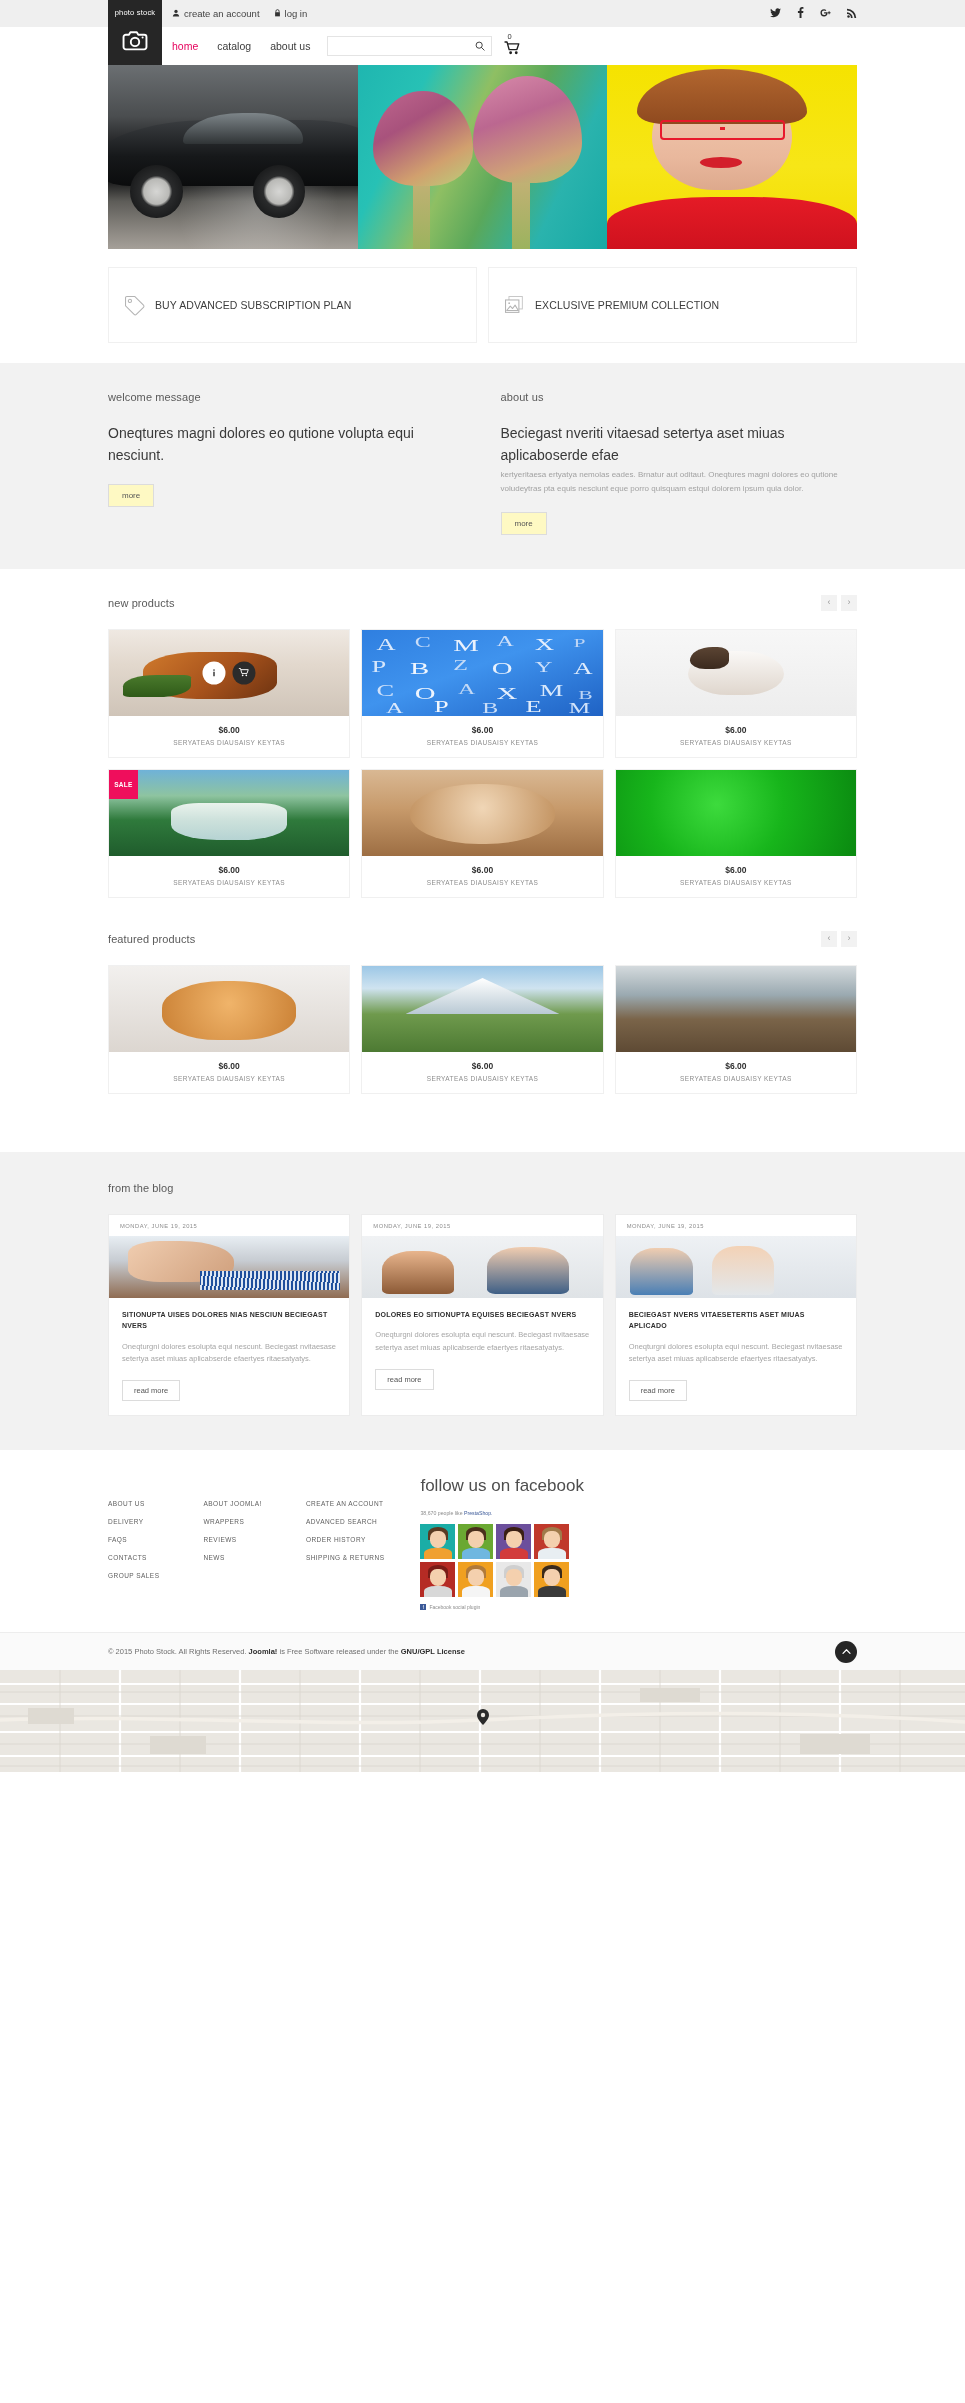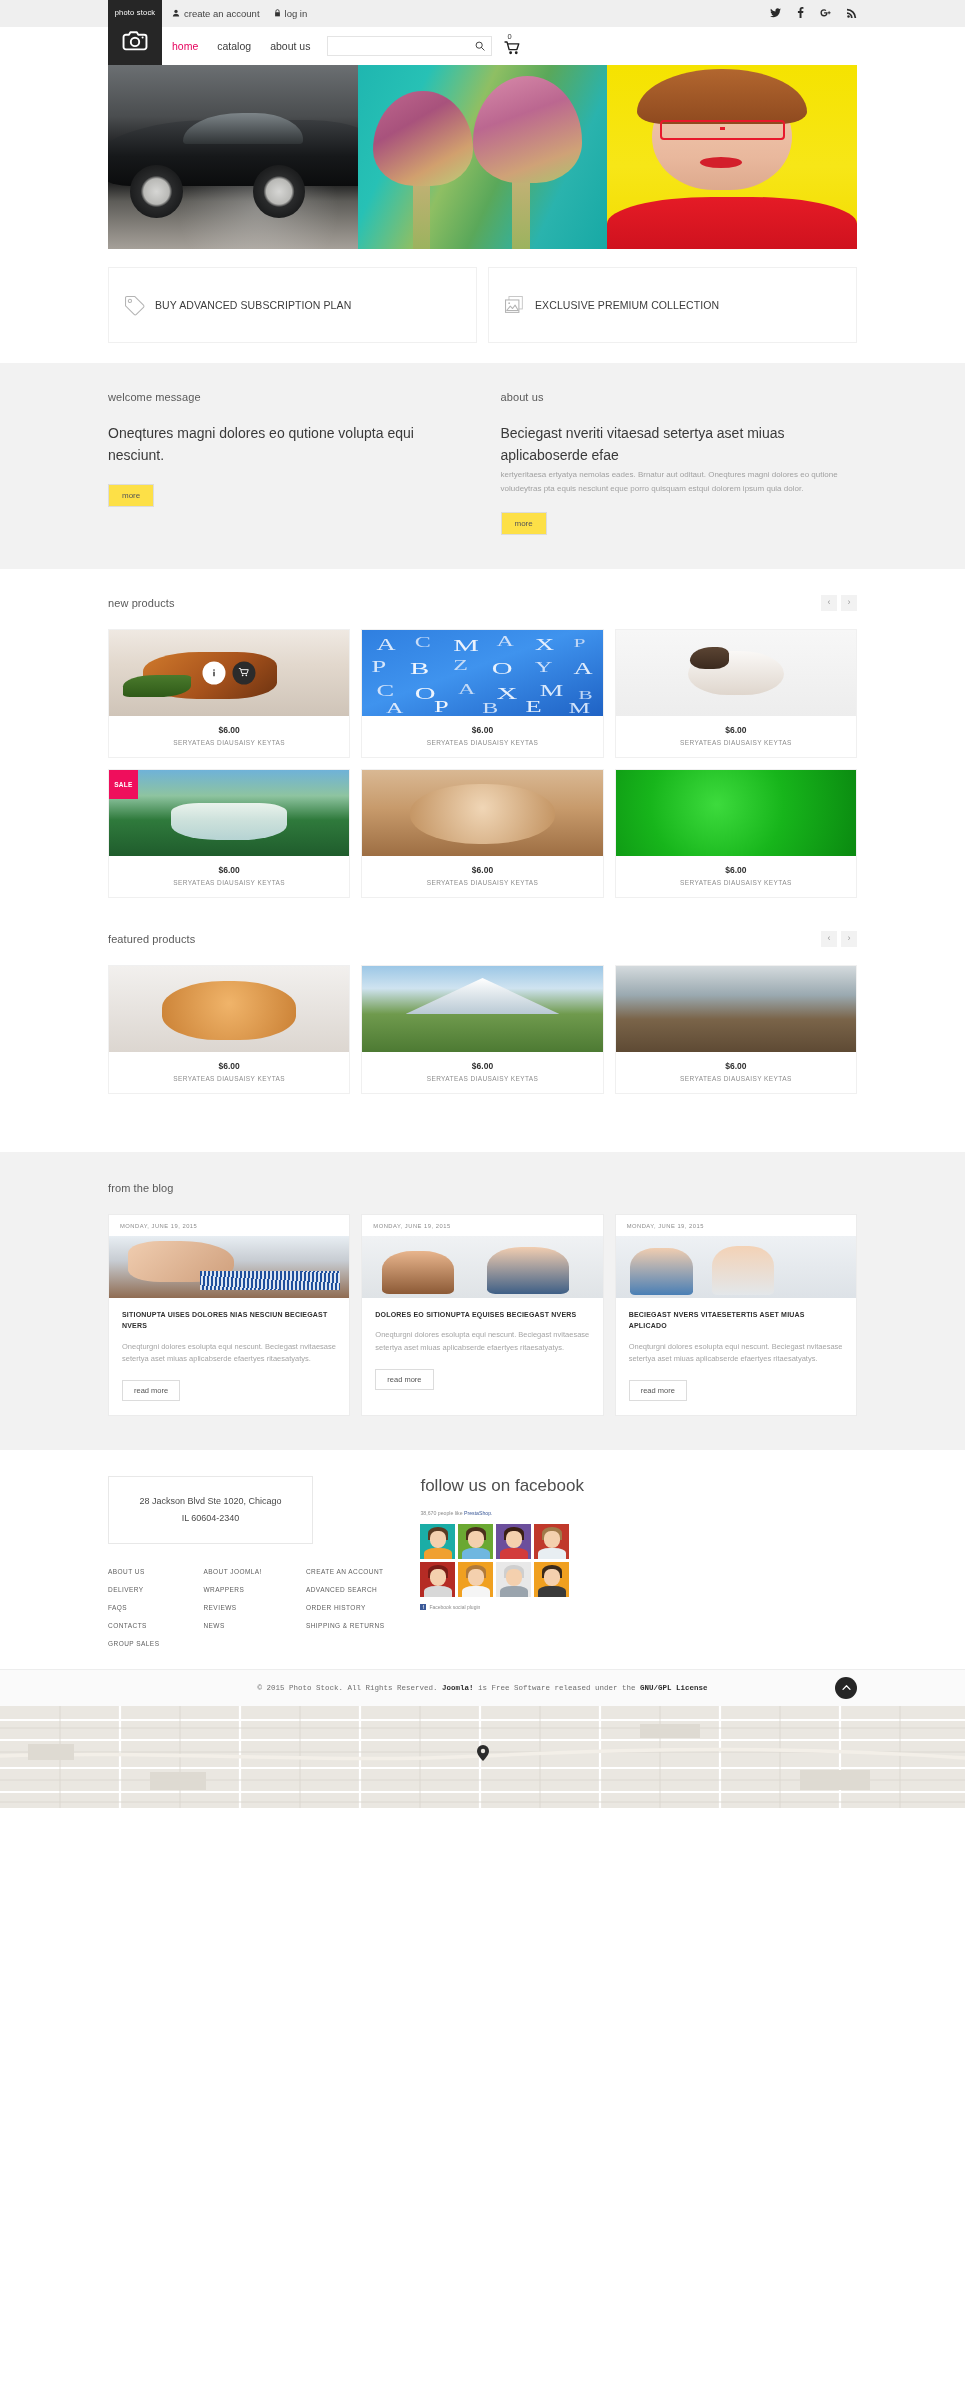--- a/index.html
+++ b/index.html
@@ -174,7 +174,7 @@
   .body-txt { font-size: 8px; color: #a2a2a2; line-height: 1.72; }
   .btn-more {
     margin-top: 16px; display: inline-block;
-    border: 1px solid #dcdcdc; background: #fde047;
+    border: 1px solid #dcdcdc; background: #fef9c3;
     font-size: 8px; color: #555;
     padding: 6px 13px; cursor: pointer;
     font-family: "Liberation Sans", sans-serif;

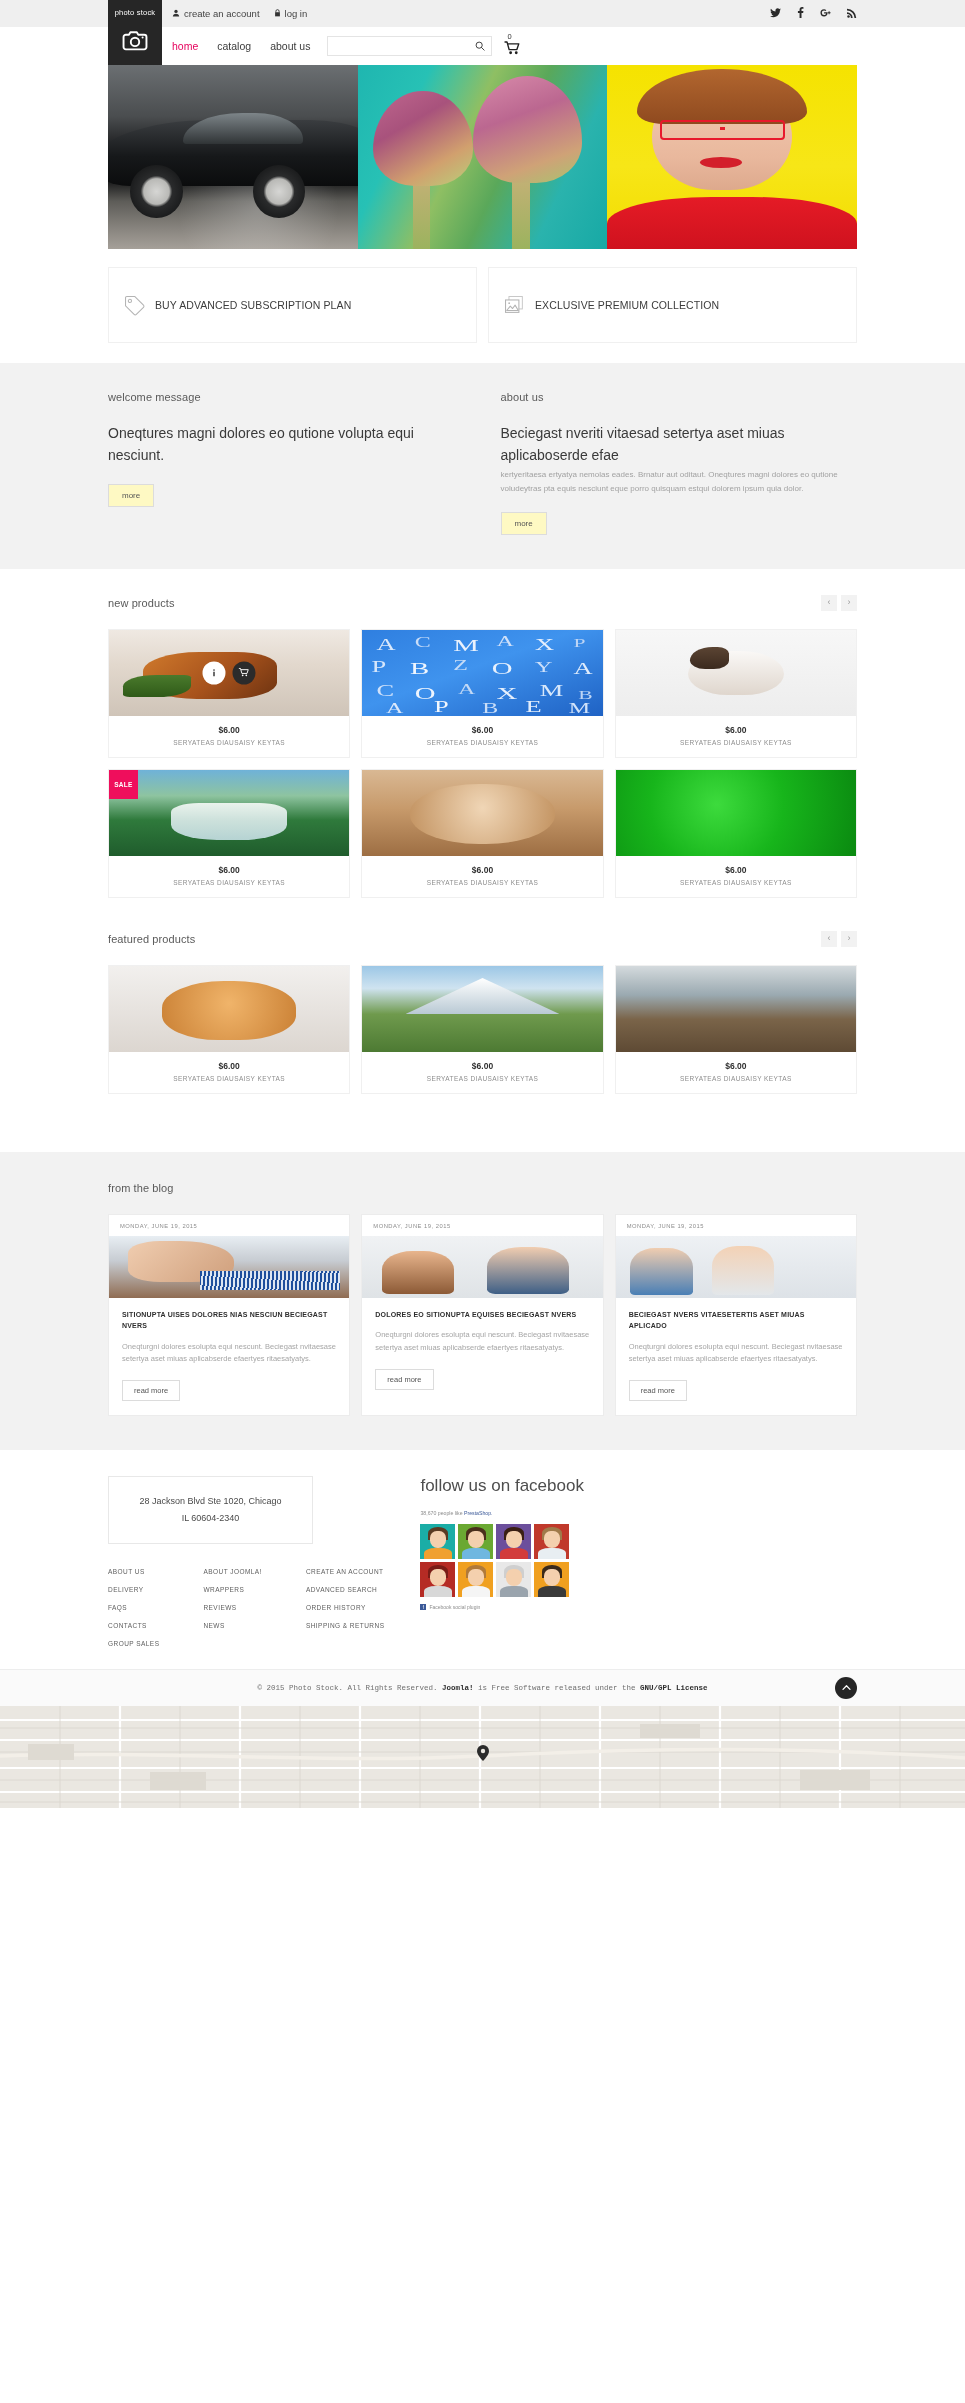--- a/index.html
+++ b/index.html
@@ -618,10 +618,6 @@
 
   <div class="footer-top">
     <div>
-      <div class="addr-box">
-        <div>28 Jackson Blvd Ste 1020, Chicago</div>
-        <div>IL 60604-2340</div>
-      </div>
       <div class="foot-links">
         <div class="flcol">
           <a href="#">ABOUT US</a>

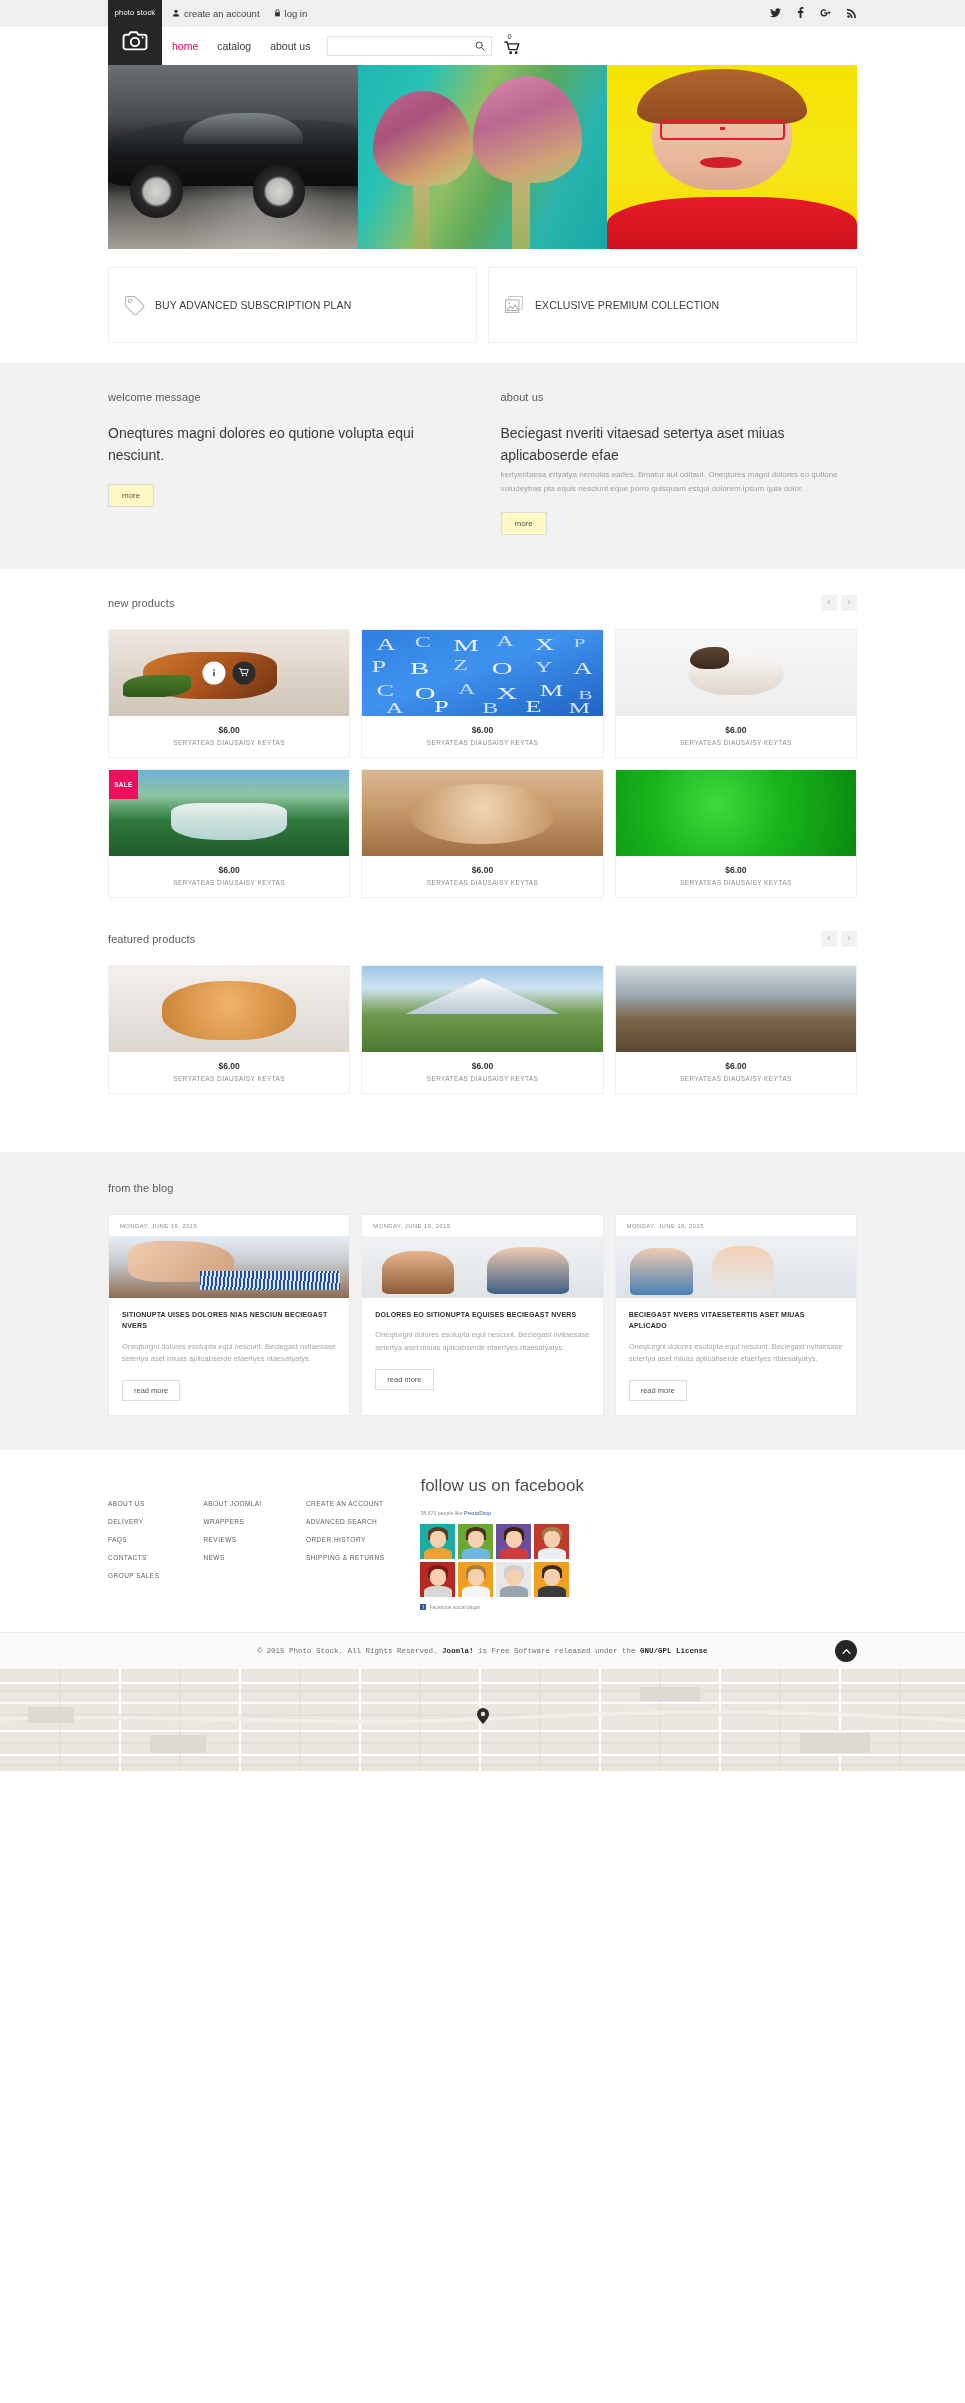--- a/index.html
+++ b/index.html
@@ -292,7 +292,7 @@
   .copyright {
     border-top: 1px solid #ededed; background: #fafafa;
     padding: 14px 108px; font-size: 7.5px; color: #6f6f6f;
-    display: flex; align-items: center; justify-content: center; position: relative; font-family: Liberation Mono, monospace;
+    display: flex; align-items: center; justify-content: flex-start; position: relative;
   }
   .copyright a { color: #2e2e2e; text-decoration: none; font-weight: bold; }
   .totop {

